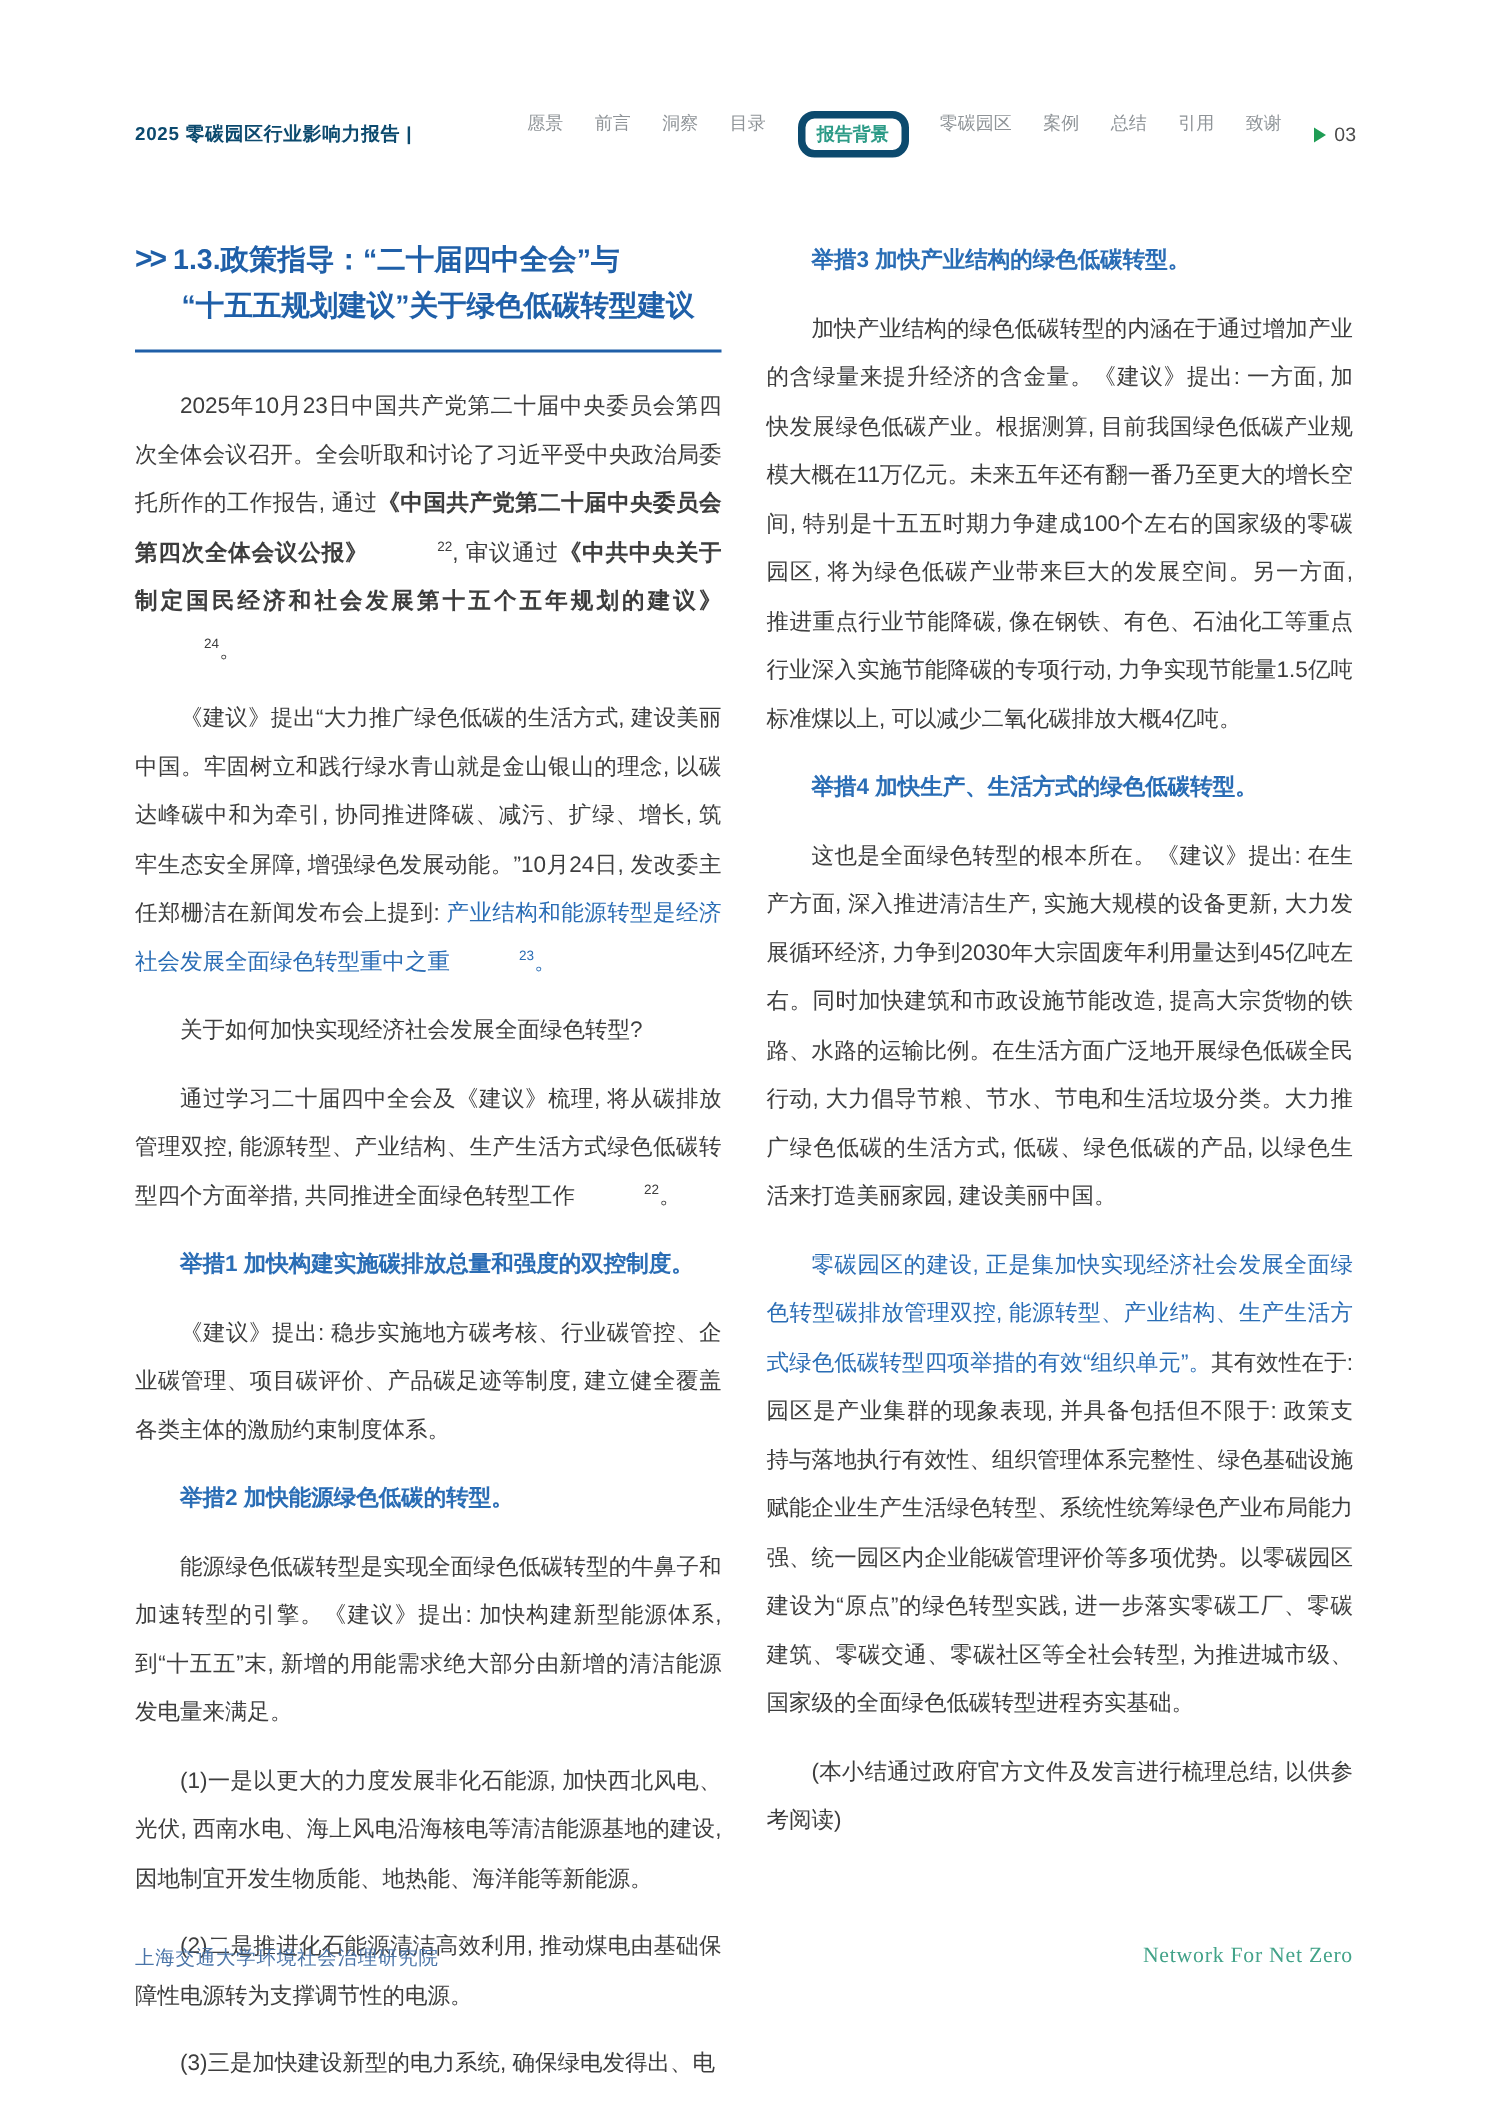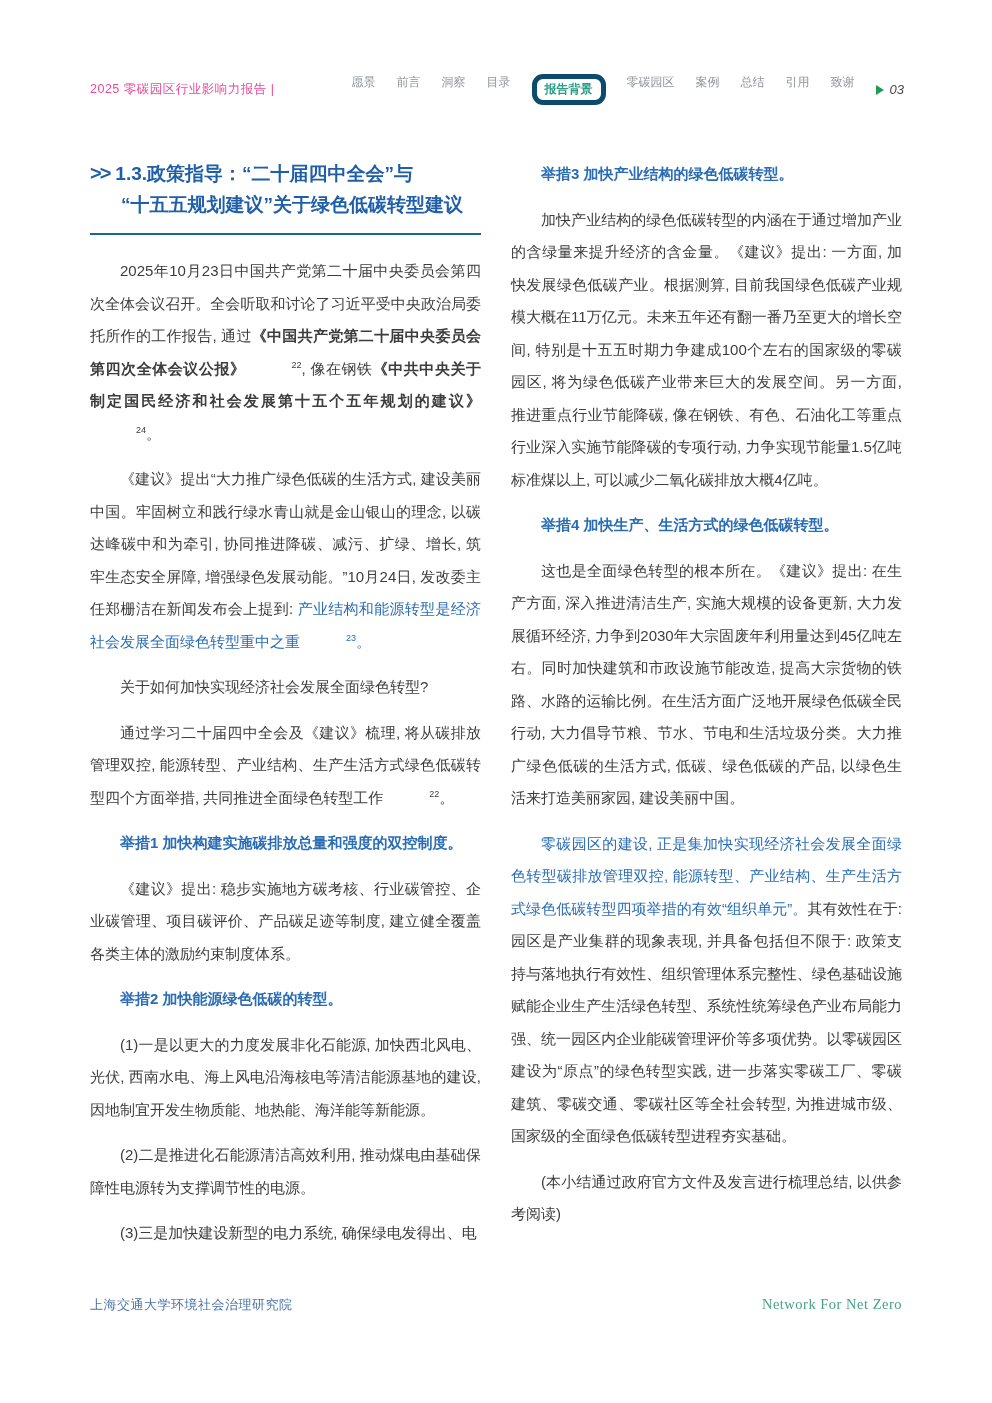--- a/index.html
+++ b/index.html
@@ -7,7 +7,7 @@
 
   
   .header{position:absolute;top:74px;left:90px;right:88px;display:flex;align-items:center;}
-  .brand{color:#ec4899;font-size:12.5px;font-weight:400;letter-spacing:.5px;white-space:nowrap;}
+  .brand{color:#0c4a6e;font-size:12.5px;font-weight:700;letter-spacing:.5px;white-space:nowrap;}
   .nav{margin-left:auto;display:flex;align-items:flex-start;gap:21px;}
   .nav-item{font-size:12px;color:#8f9498;cursor:pointer;white-space:nowrap;}
   .nav-item.active{border:5px solid #0c4a6e;border-radius:11px;padding:2px 8px;color:#2c9b87;font-weight:600;}

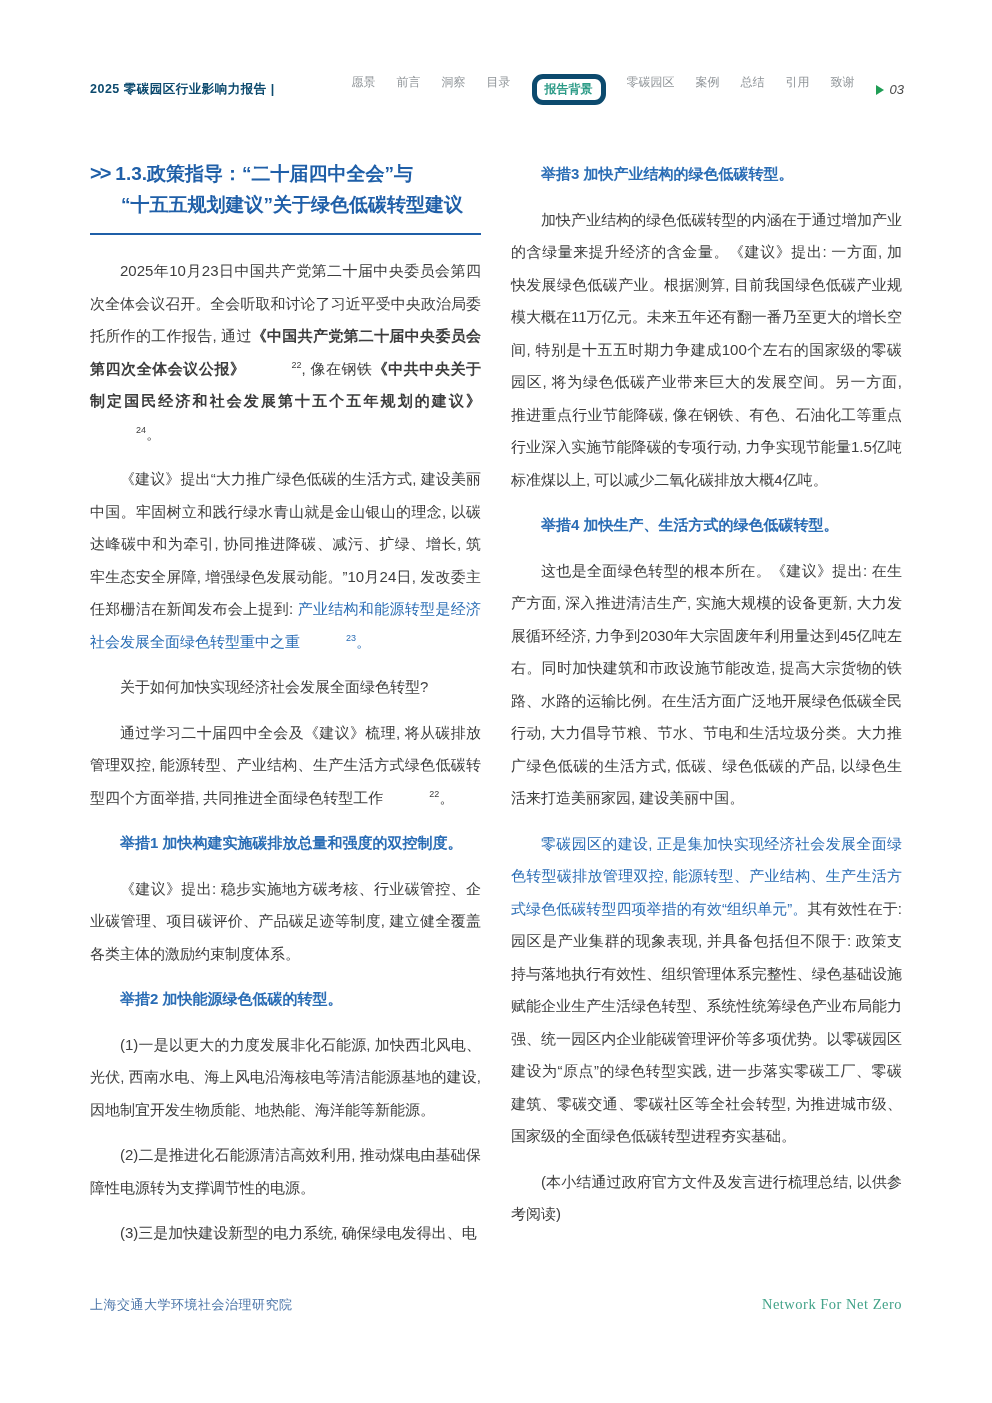--- a/index.html
+++ b/index.html
@@ -11,7 +11,7 @@
   .nav{margin-left:auto;display:flex;align-items:flex-start;gap:21px;}
   .nav-item{font-size:12px;color:#8f9498;cursor:pointer;white-space:nowrap;}
   .nav-item.active{border:5px solid #0c4a6e;border-radius:11px;padding:2px 8px;color:#2c9b87;font-weight:600;}
-  .page-ind{display:flex;align-items:center;gap:6px;margin-left:21px;font-style:italic;}
+  .page-ind{display:flex;align-items:center;gap:6px;margin-left:21px;}
   .tri{width:0;height:0;border-left:8px solid #1f9d55;border-top:5px solid transparent;border-bottom:5px solid transparent;}
   .page-num{font-size:13px;color:#4a4a4a;}
 

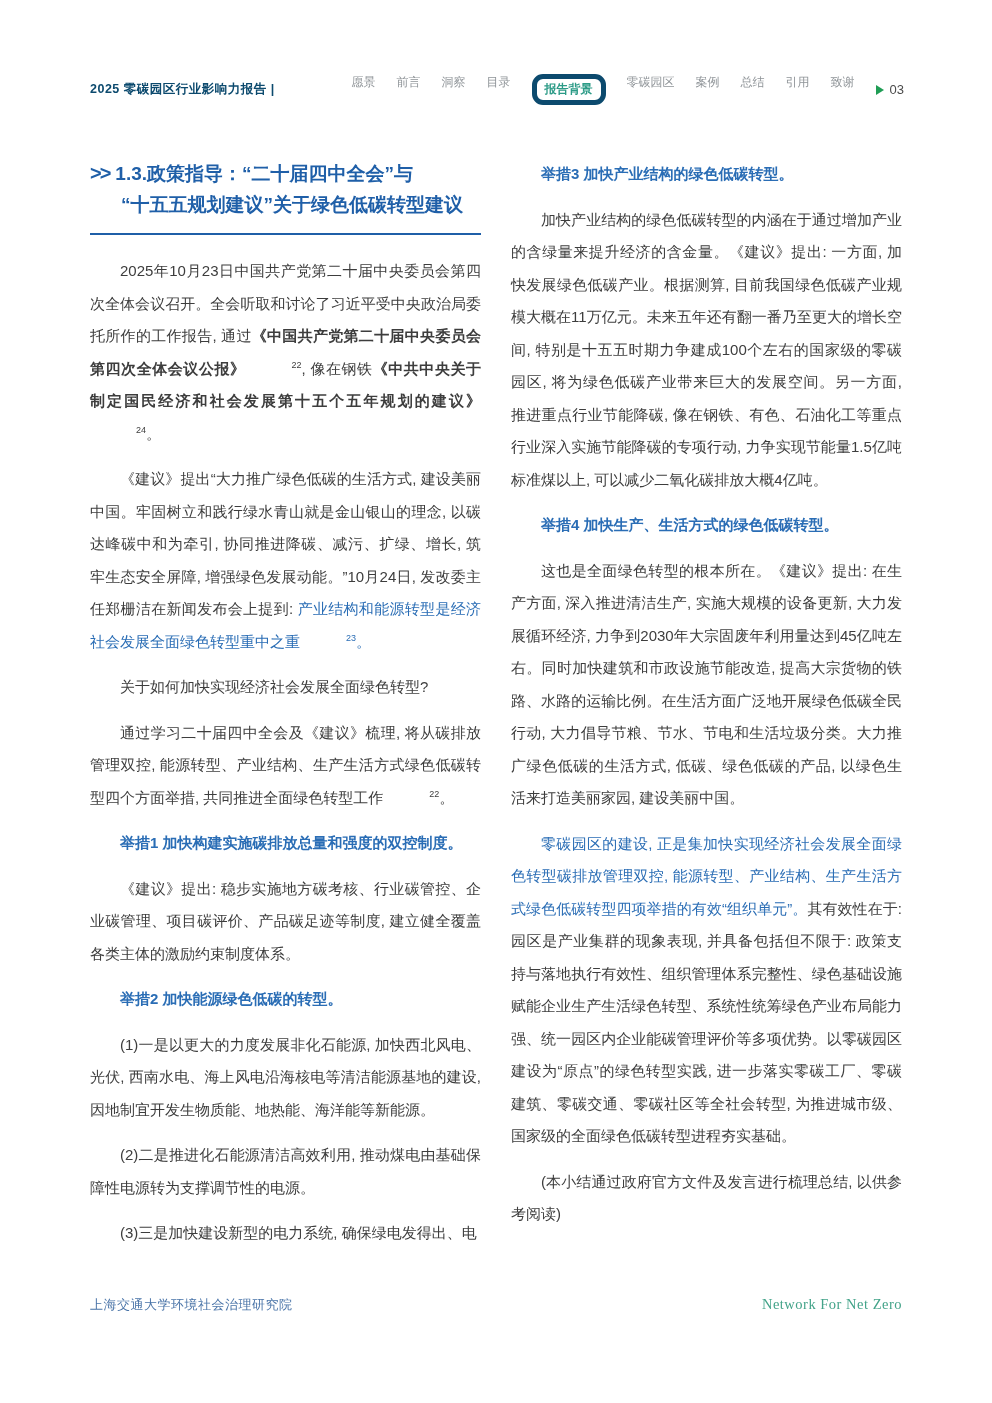--- a/index.html
+++ b/index.html
@@ -70,7 +70,7 @@
       <div class="t-line2">“十五五规划建议”关于绿色低碳转型建议</div>
     </div>
     <div id="left-col">
-        <p class="body-para"><span>2025年10月23日中国共产党第二十届中央委员会第四次全体会议召开。全会听取和讨论了习近平受中央政治局委托所作的工作报告, 通过</span><span class="b">《中国共产党第二十届中央委员会第四次全体会议公报》</span><sup>22</sup><span>, 像在钢铁</span><span class="b">《中共中央关于制定国民经济和社会发展第十五个五年规划的建议》</span><sup>24</sup><span>。</span></p>
+        <p class="body-para"><span>2025年10月23日中国共产党第二十届中央委员会第四次全体会议召开。全会听取和讨论了习近平受中央政治局委托所作的工作报告, 通过</span><span class="b">《中国共产党第二十届中央委员会第四次全体会议公报》</span><sup>22</sup><span>, 审议通过</span><span class="b">《中共中央关于制定国民经济和社会发展第十五个五年规划的建议》</span><sup>24</sup><span>。</span></p>
         <p class="body-para"><span>《建议》提出“大力推广绿色低碳的生活方式, 建设美丽中国。牢固树立和践行绿水青山就是金山银山的理念, 以碳达峰碳中和为牵引, 协同推进降碳、减污、扩绿、增长, 筑牢生态安全屏障, 增强绿色发展动能。”10月24日, 发改委主任郑栅洁在新闻发布会上提到: </span><span class="blue">产业结构和能源转型是经济社会发展全面绿色转型重中之重</span><sup class="blue">23</sup><span class="blue">。</span></p>
         <p class="body-para"><span>关于如何加快实现经济社会发展全面绿色转型?</span></p>
         <p class="body-para"><span>通过学习二十届四中全会及《建议》梳理, 将从碳排放管理双控, 能源转型、产业结构、生产生活方式绿色低碳转型四个方面举措, 共同推进全面绿色转型工作</span><sup>22</sup><span>。</span></p>

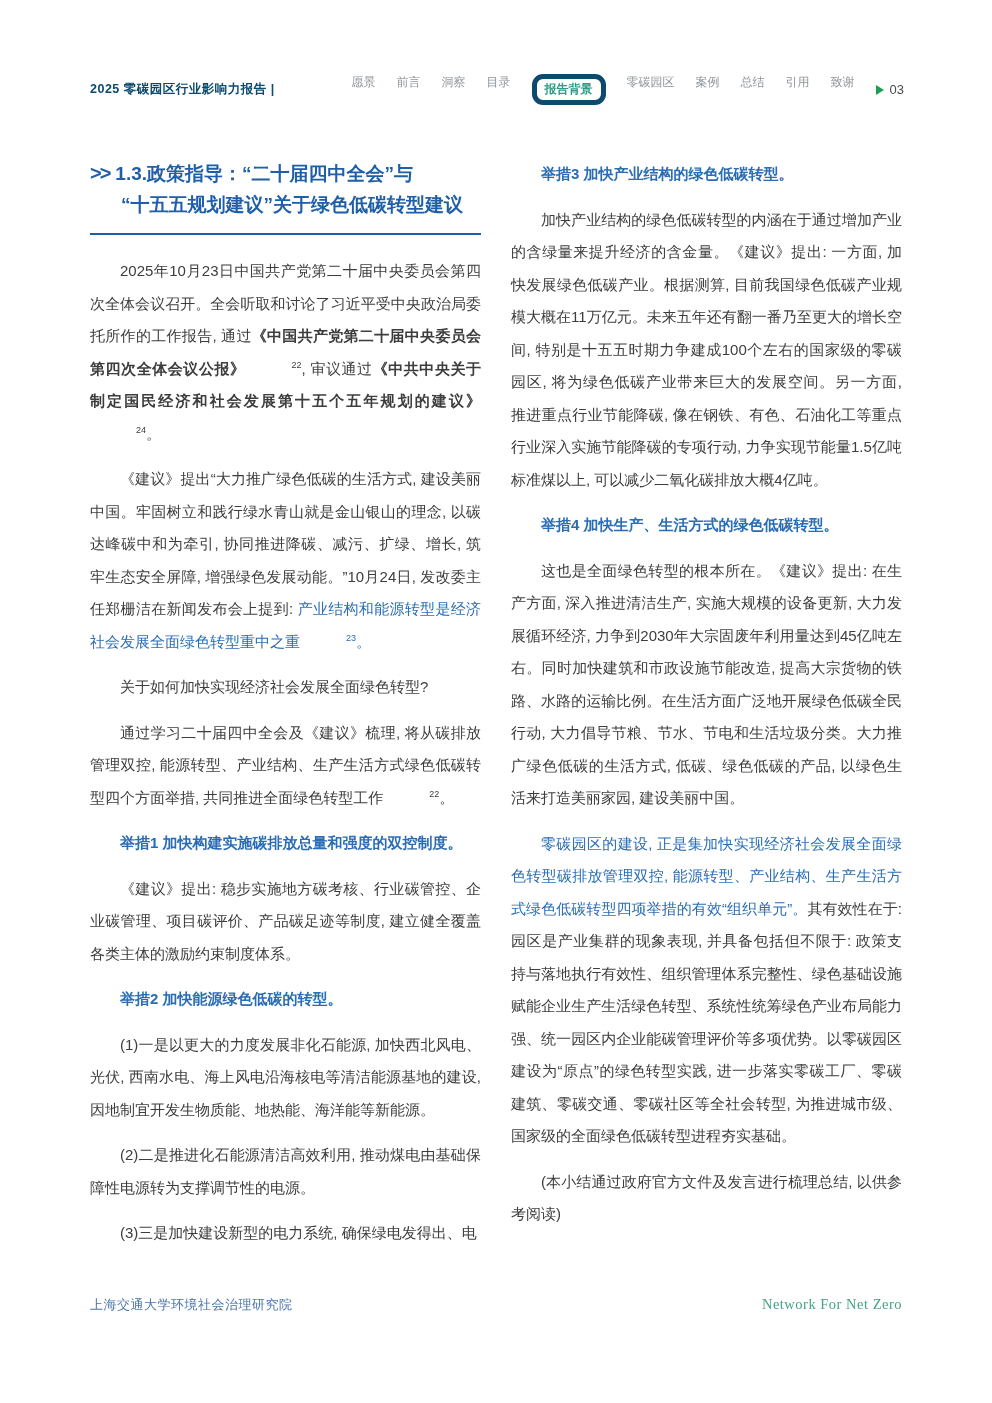--- a/index.html
+++ b/index.html
@@ -77,6 +77,7 @@
         <p class="measure-heading"><span>举措1 加快构建实施碳排放总量和强度的双控制度。</span></p>
         <p class="body-para"><span>《建议》提出: 稳步实施地方碳考核、行业碳管控、企业碳管理、项目碳评价、产品碳足迹等制度, 建立健全覆盖各类主体的激励约束制度体系。</span></p>
         <p class="measure-heading"><span>举措2 加快能源绿色低碳的转型。</span></p>
+        <p class="body-para"><span>能源绿色低碳转型是实现全面绿色低碳转型的牛鼻子和加速转型的引擎。《建议》提出: 加快构建新型能源体系, 到“十五五”末, 新增的用能需求绝大部分由新增的清洁能源发电量来满足。</span></p>
         <p class="body-para"><span>(1)一是以更大的力度发展非化石能源, 加快西北风电、光伏, 西南水电、海上风电沿海核电等清洁能源基地的建设, 因地制宜开发生物质能、地热能、海洋能等新能源。</span></p>
         <p class="body-para"><span>(2)二是推进化石能源清洁高效利用, 推动煤电由基础保障性电源转为支撑调节性的电源。</span></p>
         <p class="body-para"><span>(3)三是加快建设新型的电力系统, 确保绿电发得出、电</span></p>

